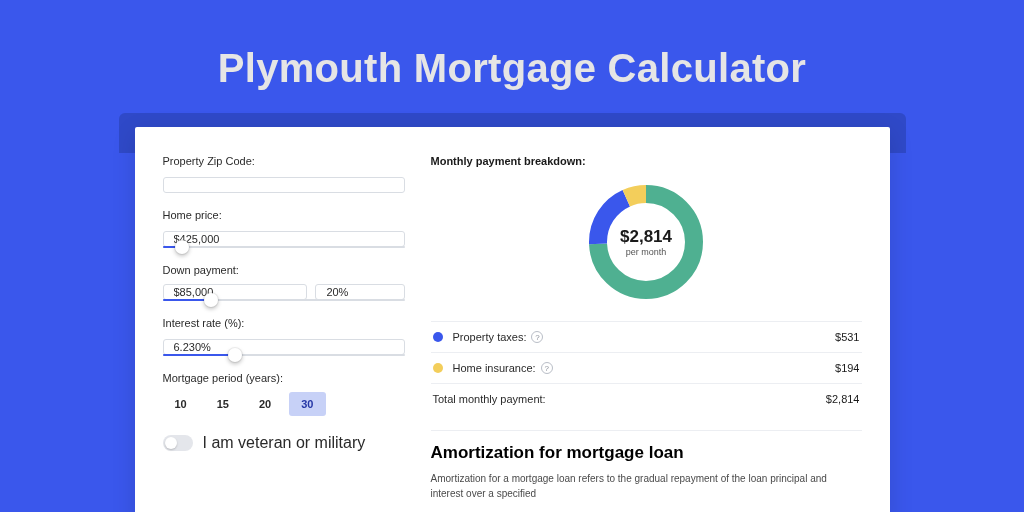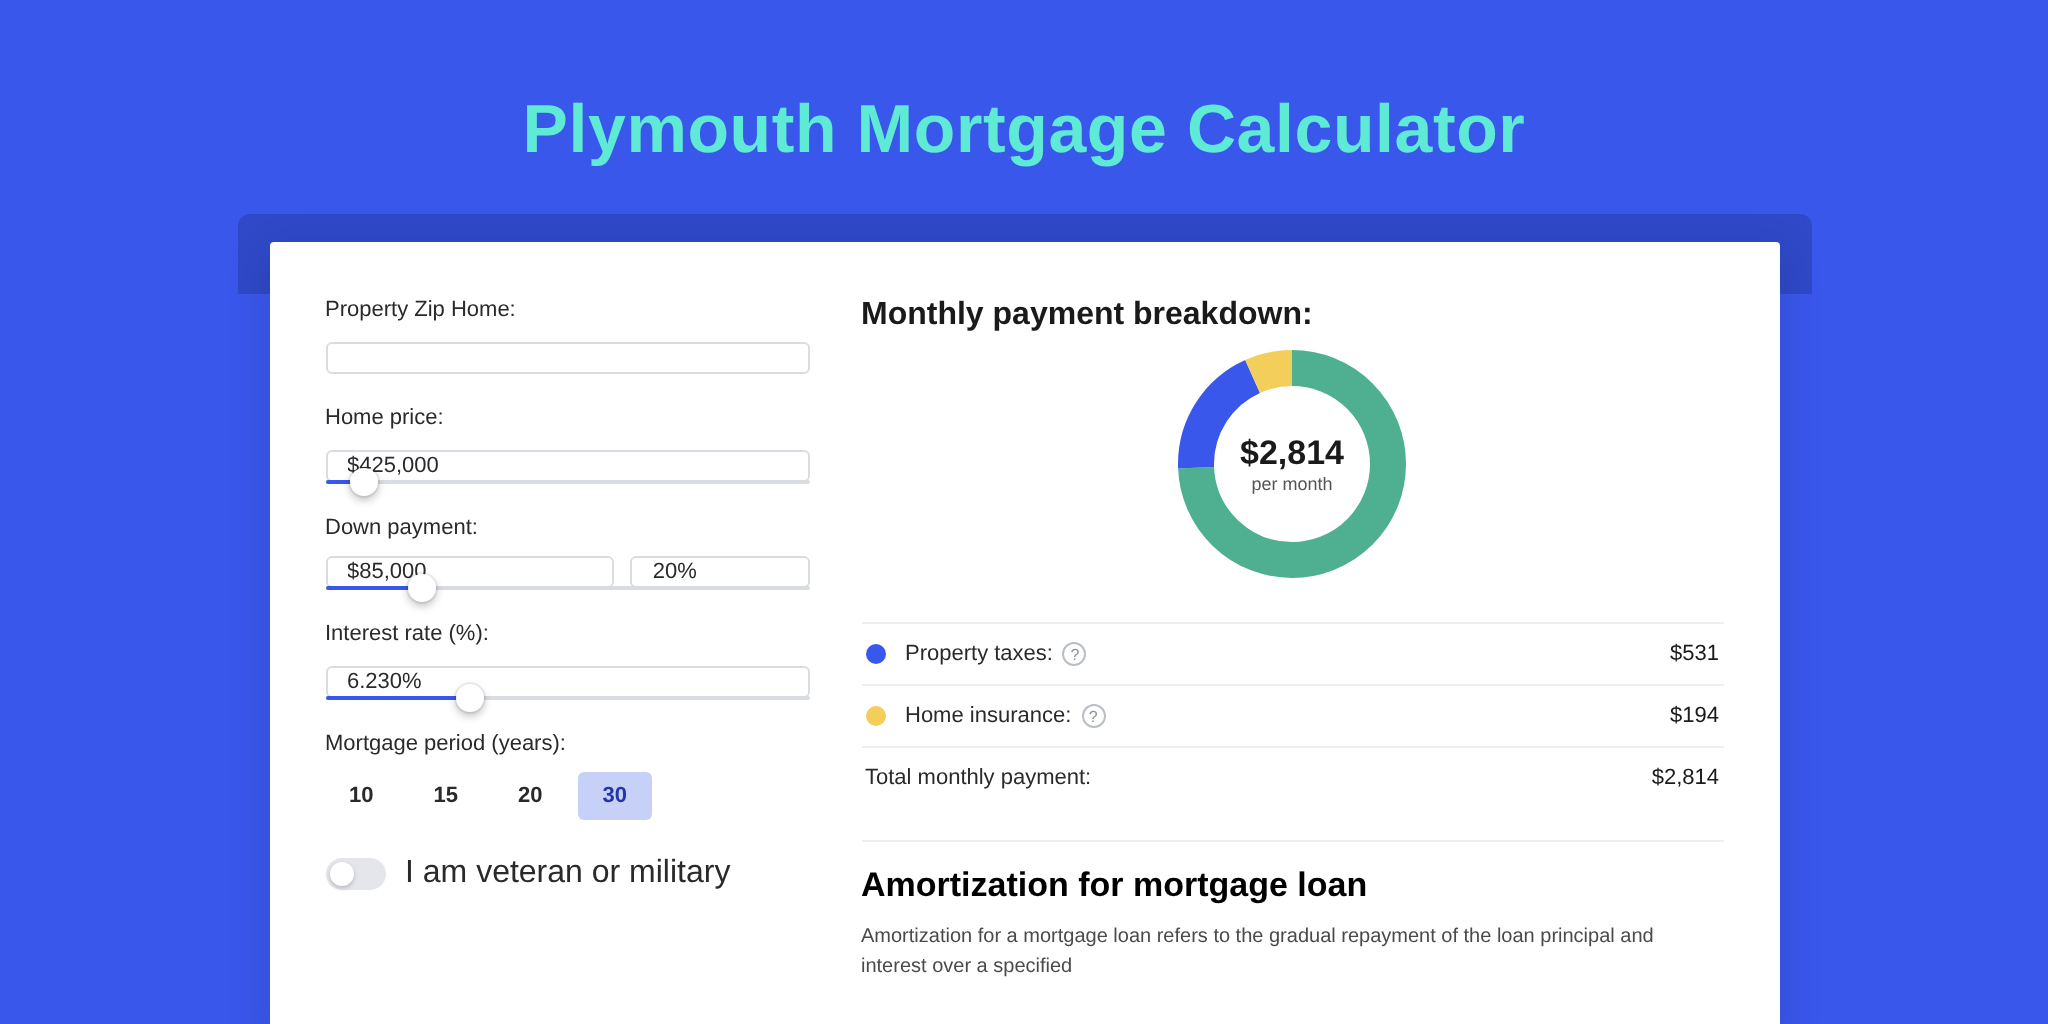--- a/index.html
+++ b/index.html
@@ -7,9 +7,9 @@
   body { background: #3a57ec; }
   .page-title {
     text-align: center;
-    font-size: 34px;
+    font-size: 40px;
     font-weight: 700;
-    color: #5eead4;
+    color: #e5e5e5;
     padding: 46px 0 22px;
     letter-spacing: 0.3px;
   }

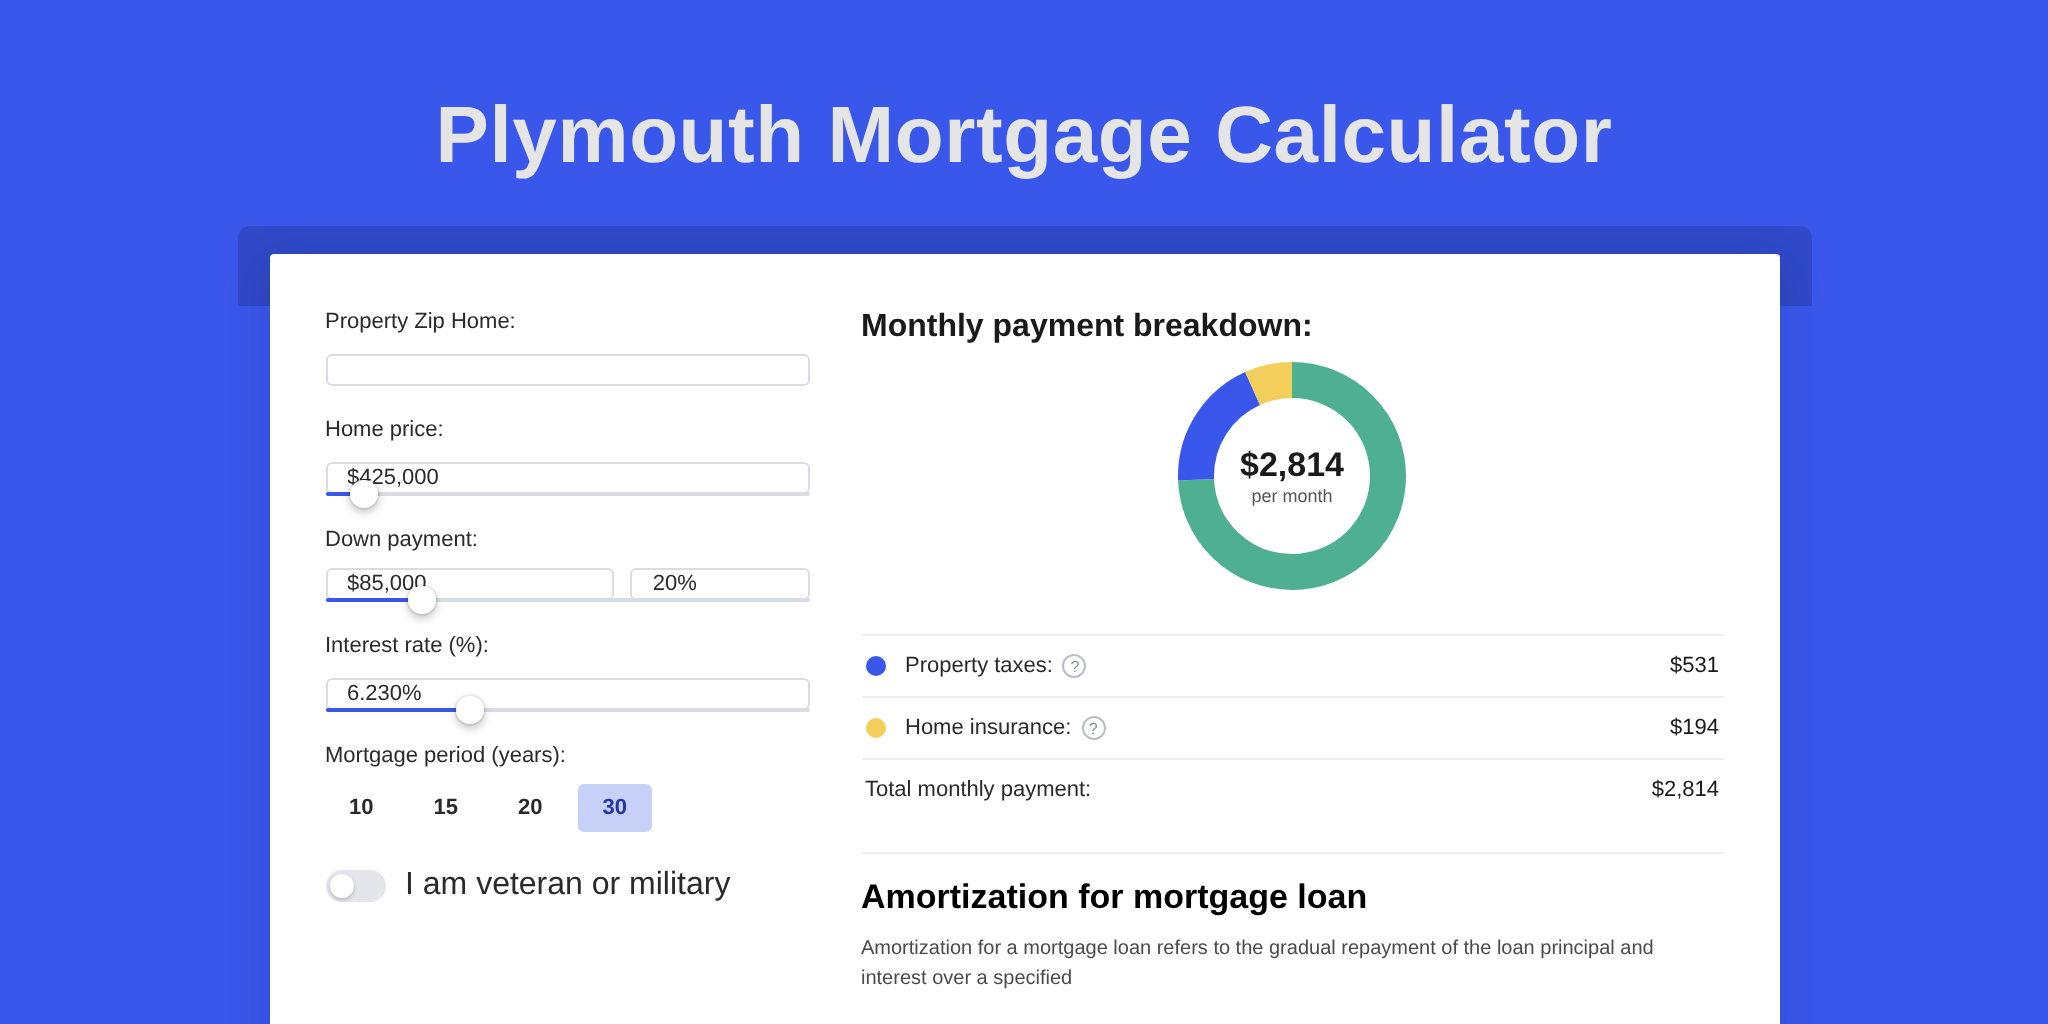--- a/index.html
+++ b/index.html
@@ -120,7 +120,7 @@
   <div class="col-left">
 
     <div class="field-group">
-      <div class="label">Property Zip Home:</div>
+      <div class="label">Property Zip Code:</div>
       <input class="input" value="" style="">
     </div>
 

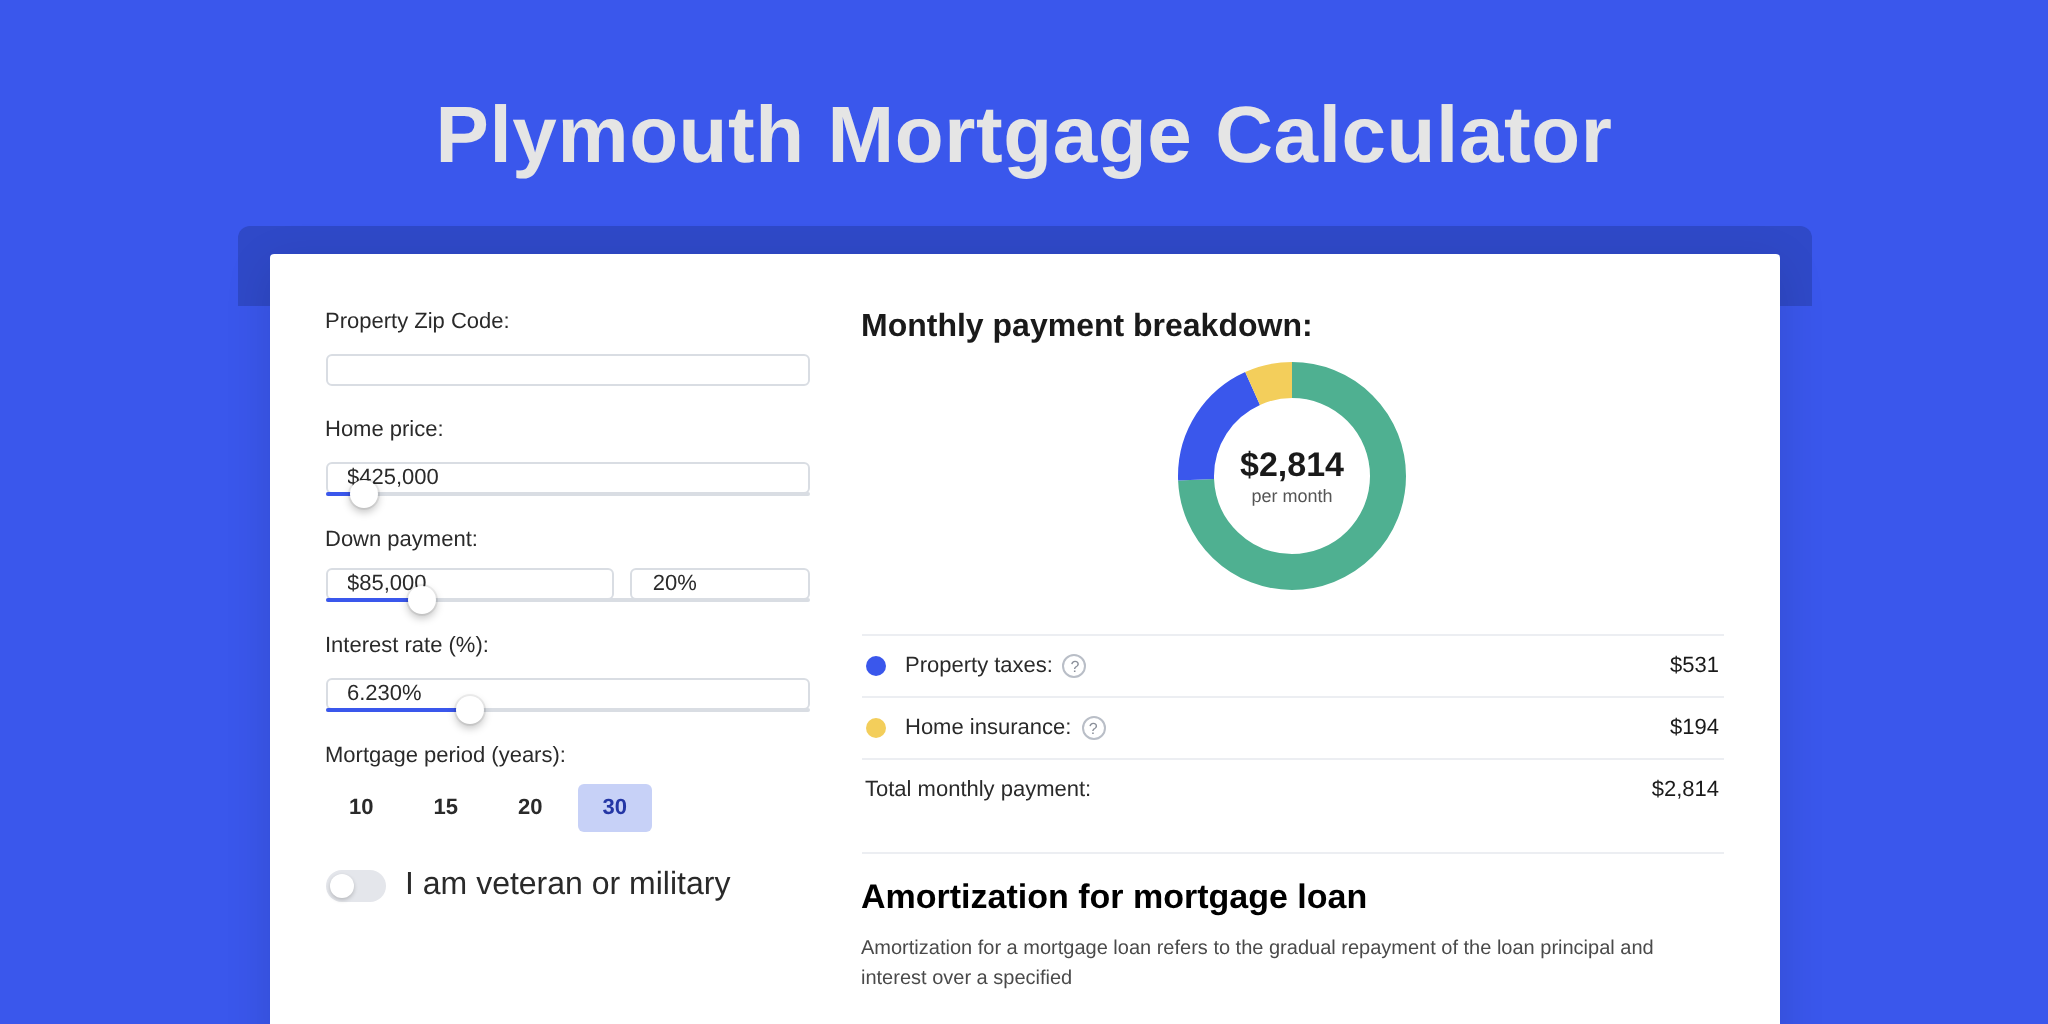--- a/index.html
+++ b/index.html
@@ -80,7 +80,7 @@
     border-radius: 50%; background: #fff; box-shadow: 0 1px 2px rgba(0,0,0,.2);
   }
   .toggle-label { font-size: 16px; color: #2a2a2a; }
-  .section-title { font-size: 16px; font-weight: 700; color: #1a1a1a; margin-bottom: 4px; }
+  .section-title { font-size: 11px; font-weight: 700; color: #1a1a1a; margin-bottom: 14px; }
   .donut-wrap { display: flex; justify-content: center; padding: 0 0 18px; }
   .donut { position: relative; width: 122px; height: 122px; }
   .donut svg { transform: rotate(-90deg); }

